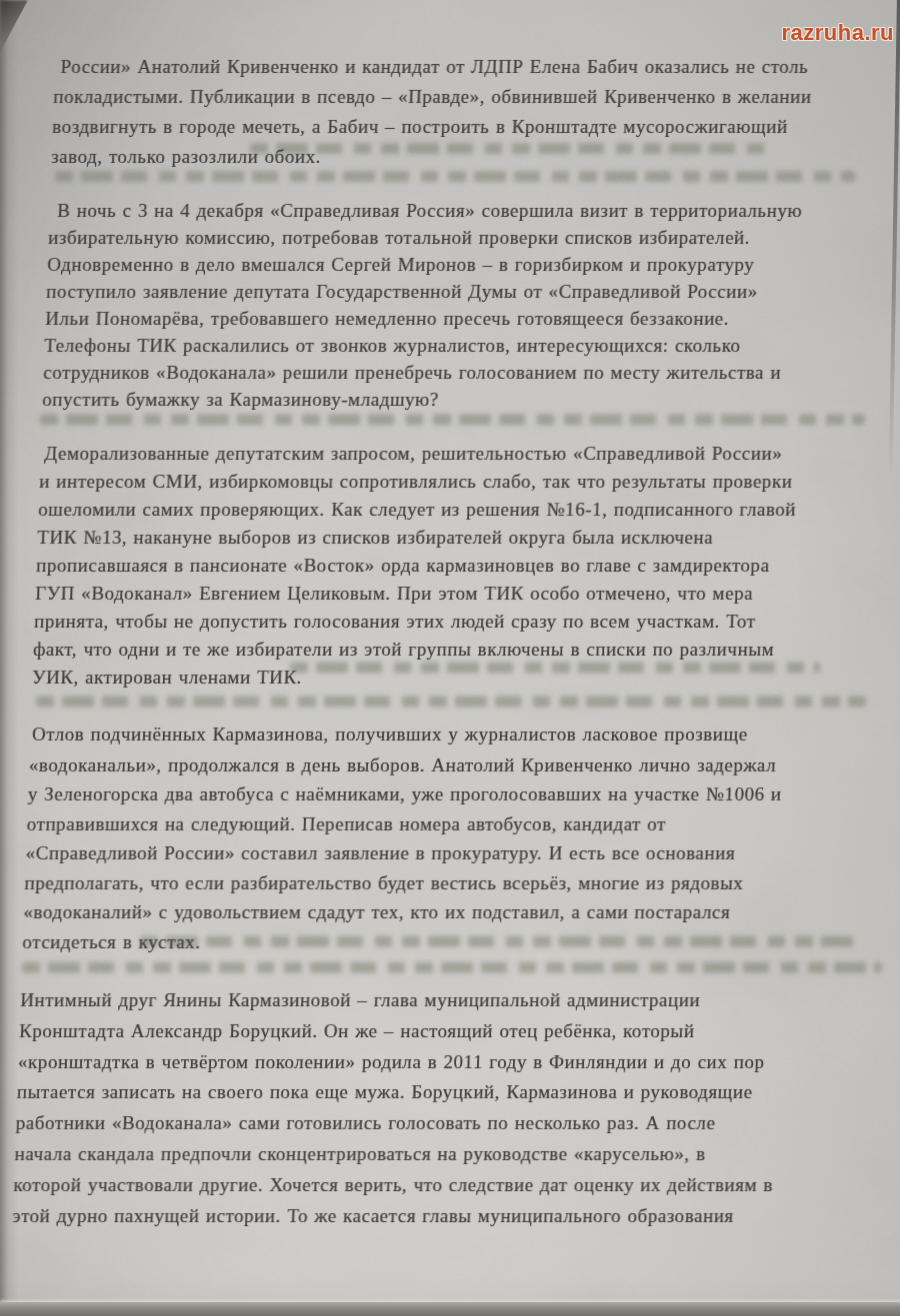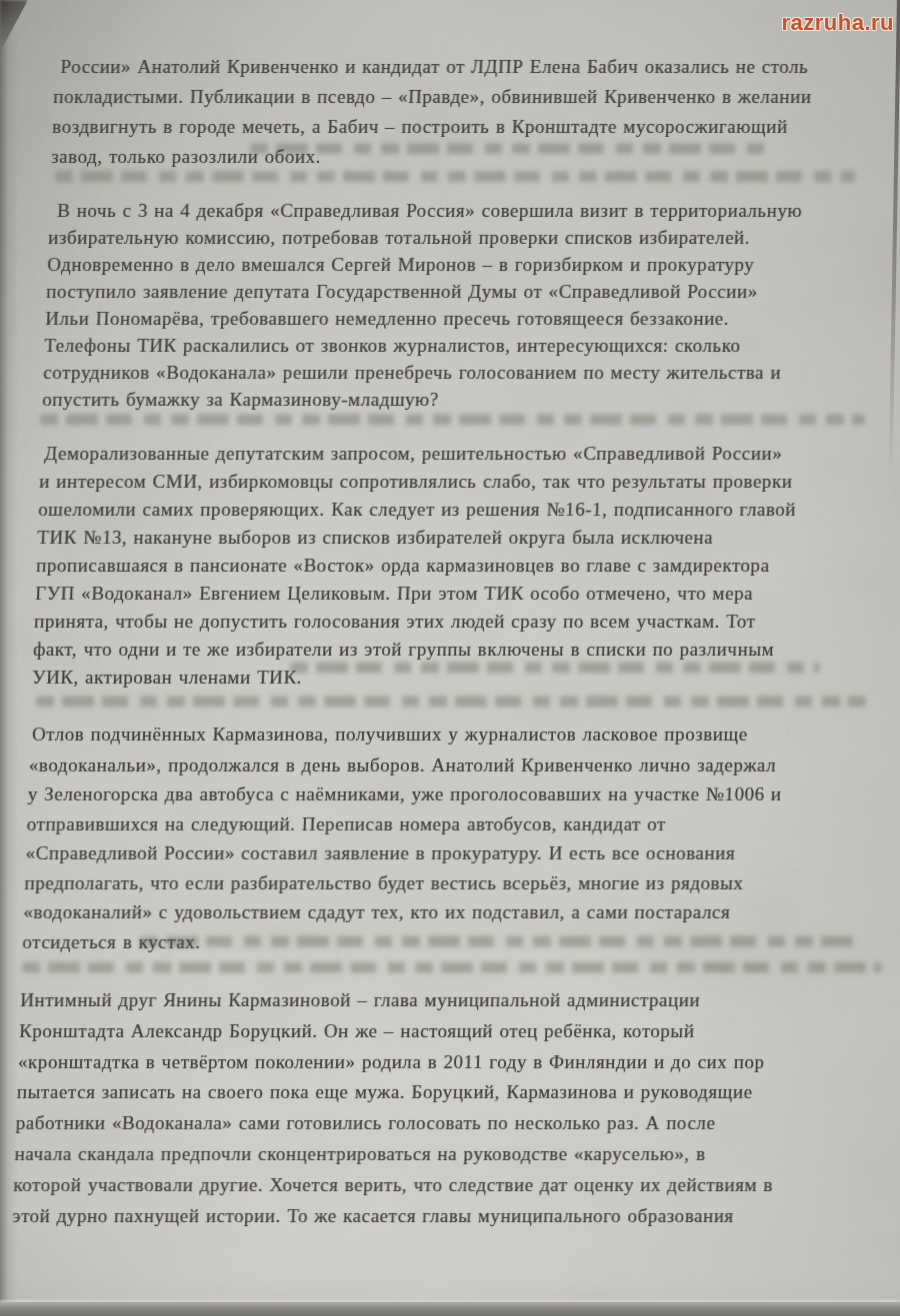--- a/index.html
+++ b/index.html
@@ -33,7 +33,7 @@
     pointer-events:none;
   }
   .watermark{
-    position:absolute;top:10px;right:6px;
+    position:absolute;top:20px;right:6px;
     font-family:"Liberation Sans", sans-serif;
     font-weight:bold;font-size:22px;letter-spacing:0.5px;
     color:#c8502d;

